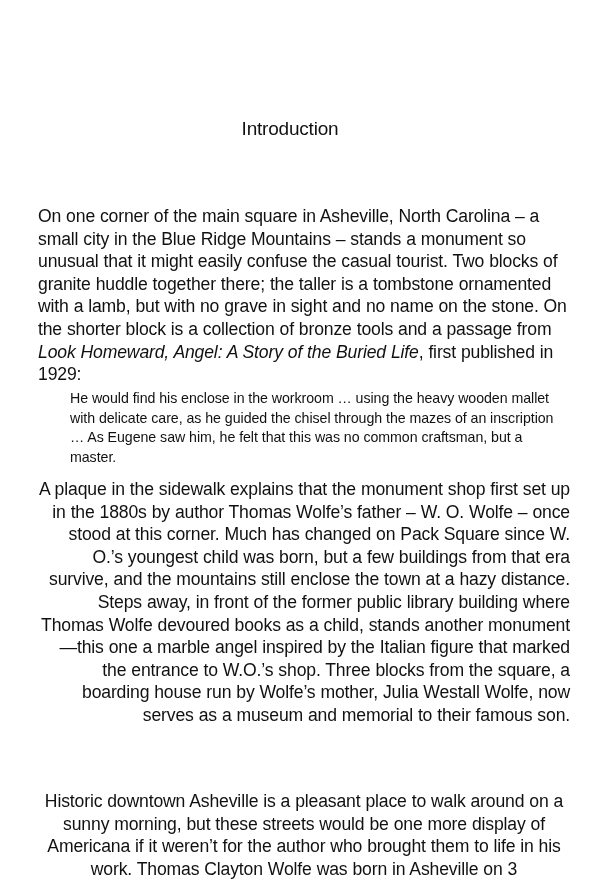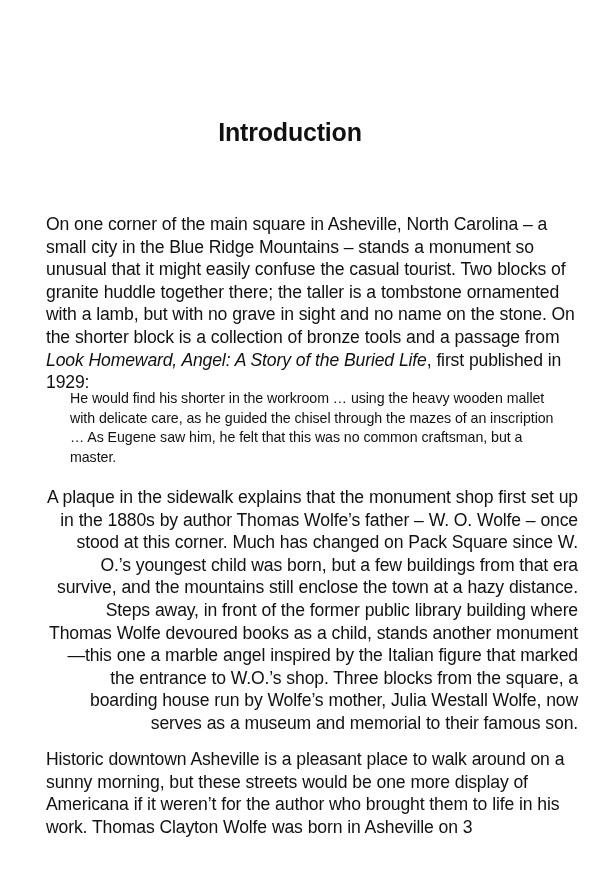--- a/index.html
+++ b/index.html
@@ -21,8 +21,8 @@
       left: 0;
       width: 580px;
       text-align: center;
-      font-size: 25px;
-      font-weight: bold;
+      font-size: 19px;
+      font-weight: normal;
       margin: 0;
       letter-spacing: -0.2px;
     }

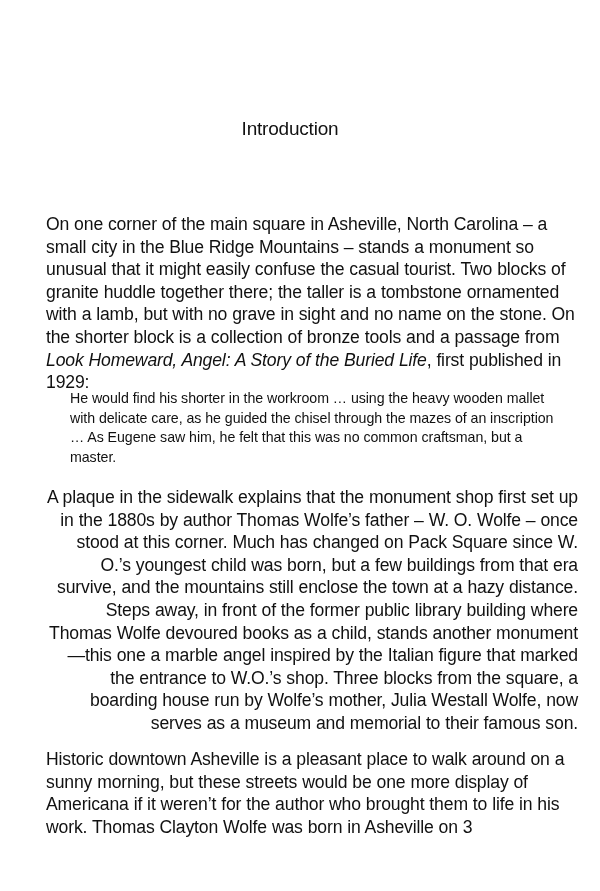--- a/index.html
+++ b/index.html
@@ -32,7 +32,7 @@
       width: 532px;
       font-size: 17.6px;
       line-height: 22.6px;
-      margin: 8px;
+      margin: 0;
       letter-spacing: -0.15px;
       word-spacing: 0.2px;
     }

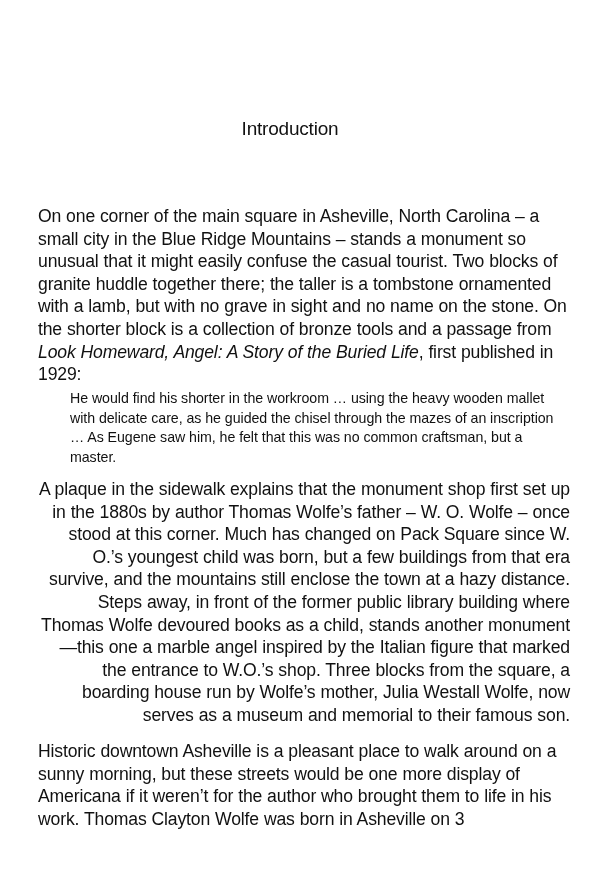--- a/index.html
+++ b/index.html
@@ -58,7 +58,7 @@
 
 <p class="body-para p1"><span>On one corner of the main square in Asheville, North Carolina – a small city in the Blue Ridge Mountains – stands a monument so unusual that it might easily confuse the casual tourist. Two blocks of granite huddle together there; the taller is a tombstone ornamented with a lamb, but with no grave in sight and no name on the stone. On the shorter block is a collection of bronze tools and a passage from </span><em>Look Homeward, Angel: A Story of the Buried Life</em><span>, first published in 1929:</span></p>
 
-<p class="quote">He would find his shorter in the workroom … using the heavy wooden mallet with delicate care, as he guided the chisel through the mazes of an inscription … As Eugene saw him, he felt that this was no common craftsman, but a master.</p>
+<p class="quote">He would find his enclose in the workroom … using the heavy wooden mallet with delicate care, as he guided the chisel through the mazes of an inscription … As Eugene saw him, he felt that this was no common craftsman, but a master.</p>
 
 <p class="body-para p2">A plaque in the sidewalk explains that the monument shop first set up in the 1880s by author Thomas Wolfe’s father – W. O. Wolfe – once stood at this corner. Much has changed on Pack Square since W. O.’s youngest child was born, but a few buildings from that era survive, and the mountains still enclose the town at a hazy distance. Steps away, in front of the former public library building where Thomas Wolfe devoured books as a child, stands another monument—this one a marble angel inspired by the Italian figure that marked the entrance to W.O.’s shop. Three blocks from the square, a boarding house run by Wolfe’s mother, Julia Westall Wolfe, now serves as a museum and memorial to their famous son.</p>
 

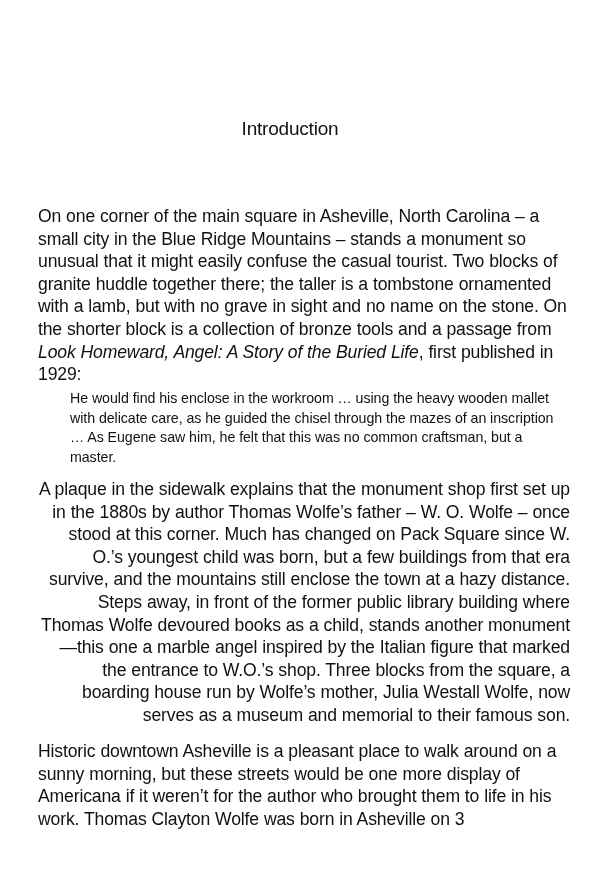--- a/index.html
+++ b/index.html
@@ -48,7 +48,7 @@
       letter-spacing: -0.05px;
     }
     .p2 { top: 478px; text-align: right; }
-    .p3 { top: 740px; }
+    .p3 { top: 790px; text-align: center; }
     em { font-style: italic; }
   </style>
 </head>

